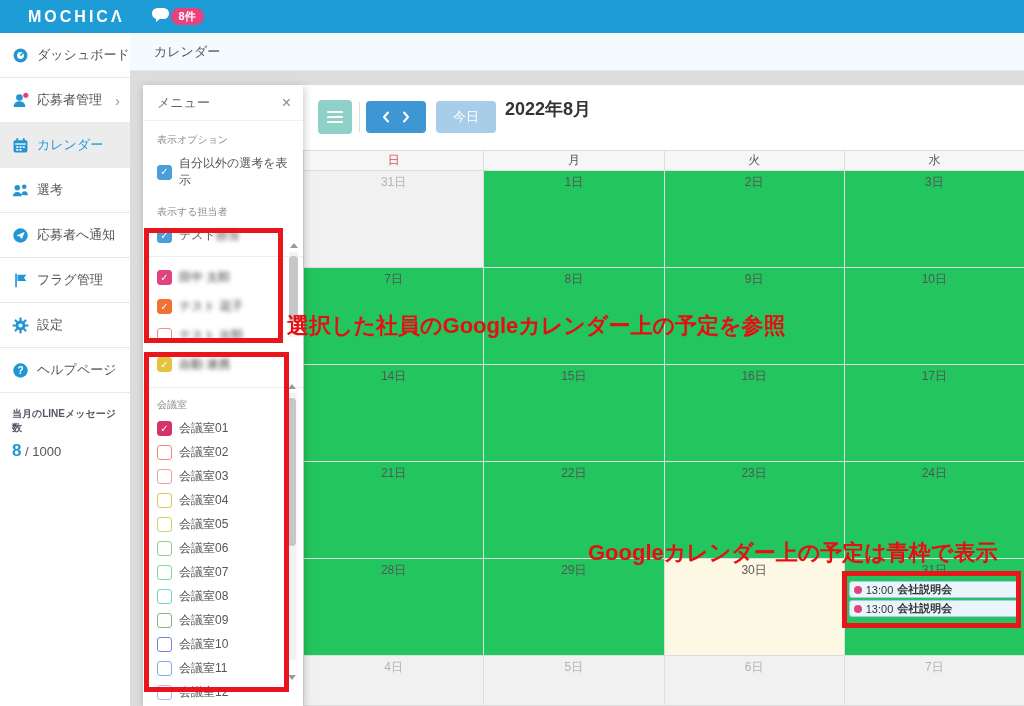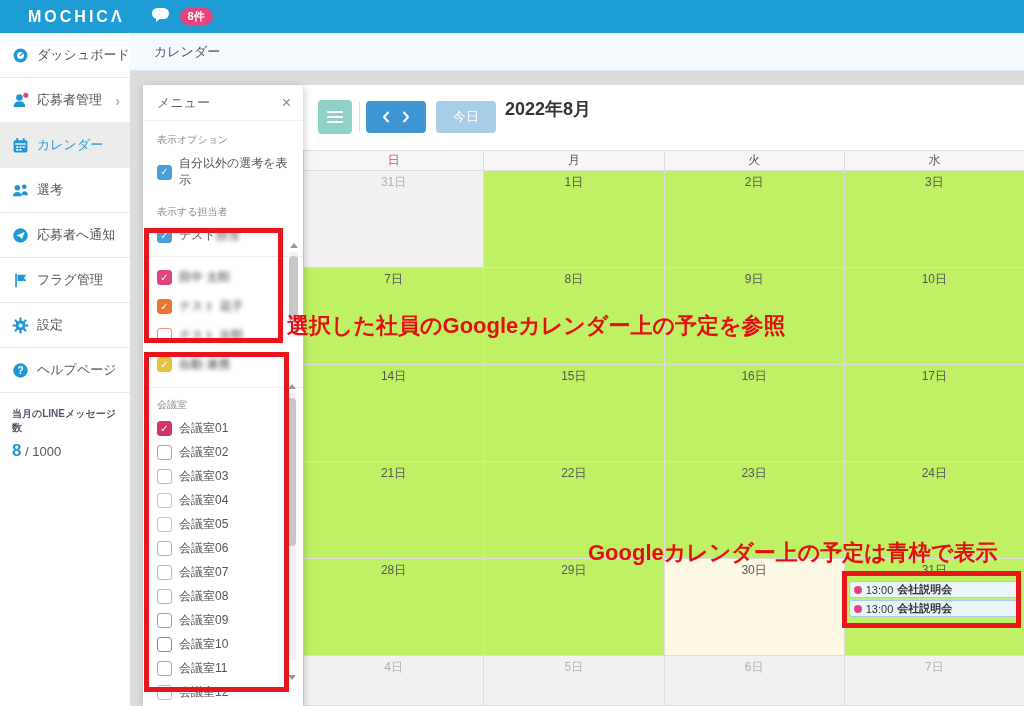--- a/index.html
+++ b/index.html
@@ -10,7 +10,7 @@
   
   .topbar { position:absolute; left:0; top:0; width:1024px; height:33px; background:#1d9cd5; display:flex; align-items:center; z-index:20; }
   .logo { color:#fff; font-weight:bold; font-size:16px; letter-spacing:3px; margin-left:28px; }
-  .chat-wrap { display:flex; align-items:center; margin-left:26px; gap:10px; }
+  .chat-wrap { display:flex; align-items:center; margin-left:26px; gap:1px; }
   .badge { background:#e8417c; color:#fff; font-size:11px; font-weight:bold; border-radius:9px; padding:2px 8px; line-height:1.2; }
 
   

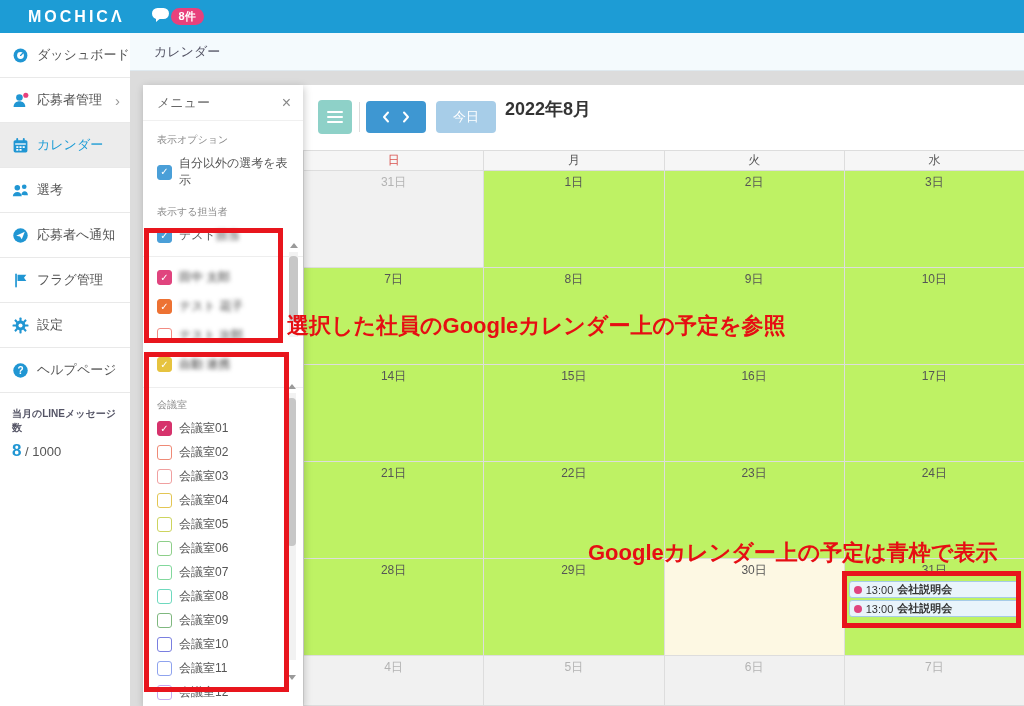--- a/index.html
+++ b/index.html
@@ -62,7 +62,7 @@
   .dow:last-child { border-right:none; }
   .week-row { display:flex; border-left:1px solid #ddd; }
   .week-row.h97 { height:97px; } .week-row.h50 { height:50px; }
-  .day-cell { flex:1; border-right:1px solid #ddd; border-bottom:1px solid #ddd; background:#bef264; position:relative; cursor:pointer; }
+  .day-cell { flex:1; border-right:1px solid #ddd; border-bottom:1px solid #ddd; background:#22c55e; position:relative; cursor:pointer; }
   .day-cell:last-child { border-right:none; }
   .day-cell .dnum { display:block; text-align:center; font-size:12px; color:#555; padding-top:3px; }
   .day-cell.other { background:#f1f1f1; } .day-cell.other .dnum { color:#b3b3b3; }

